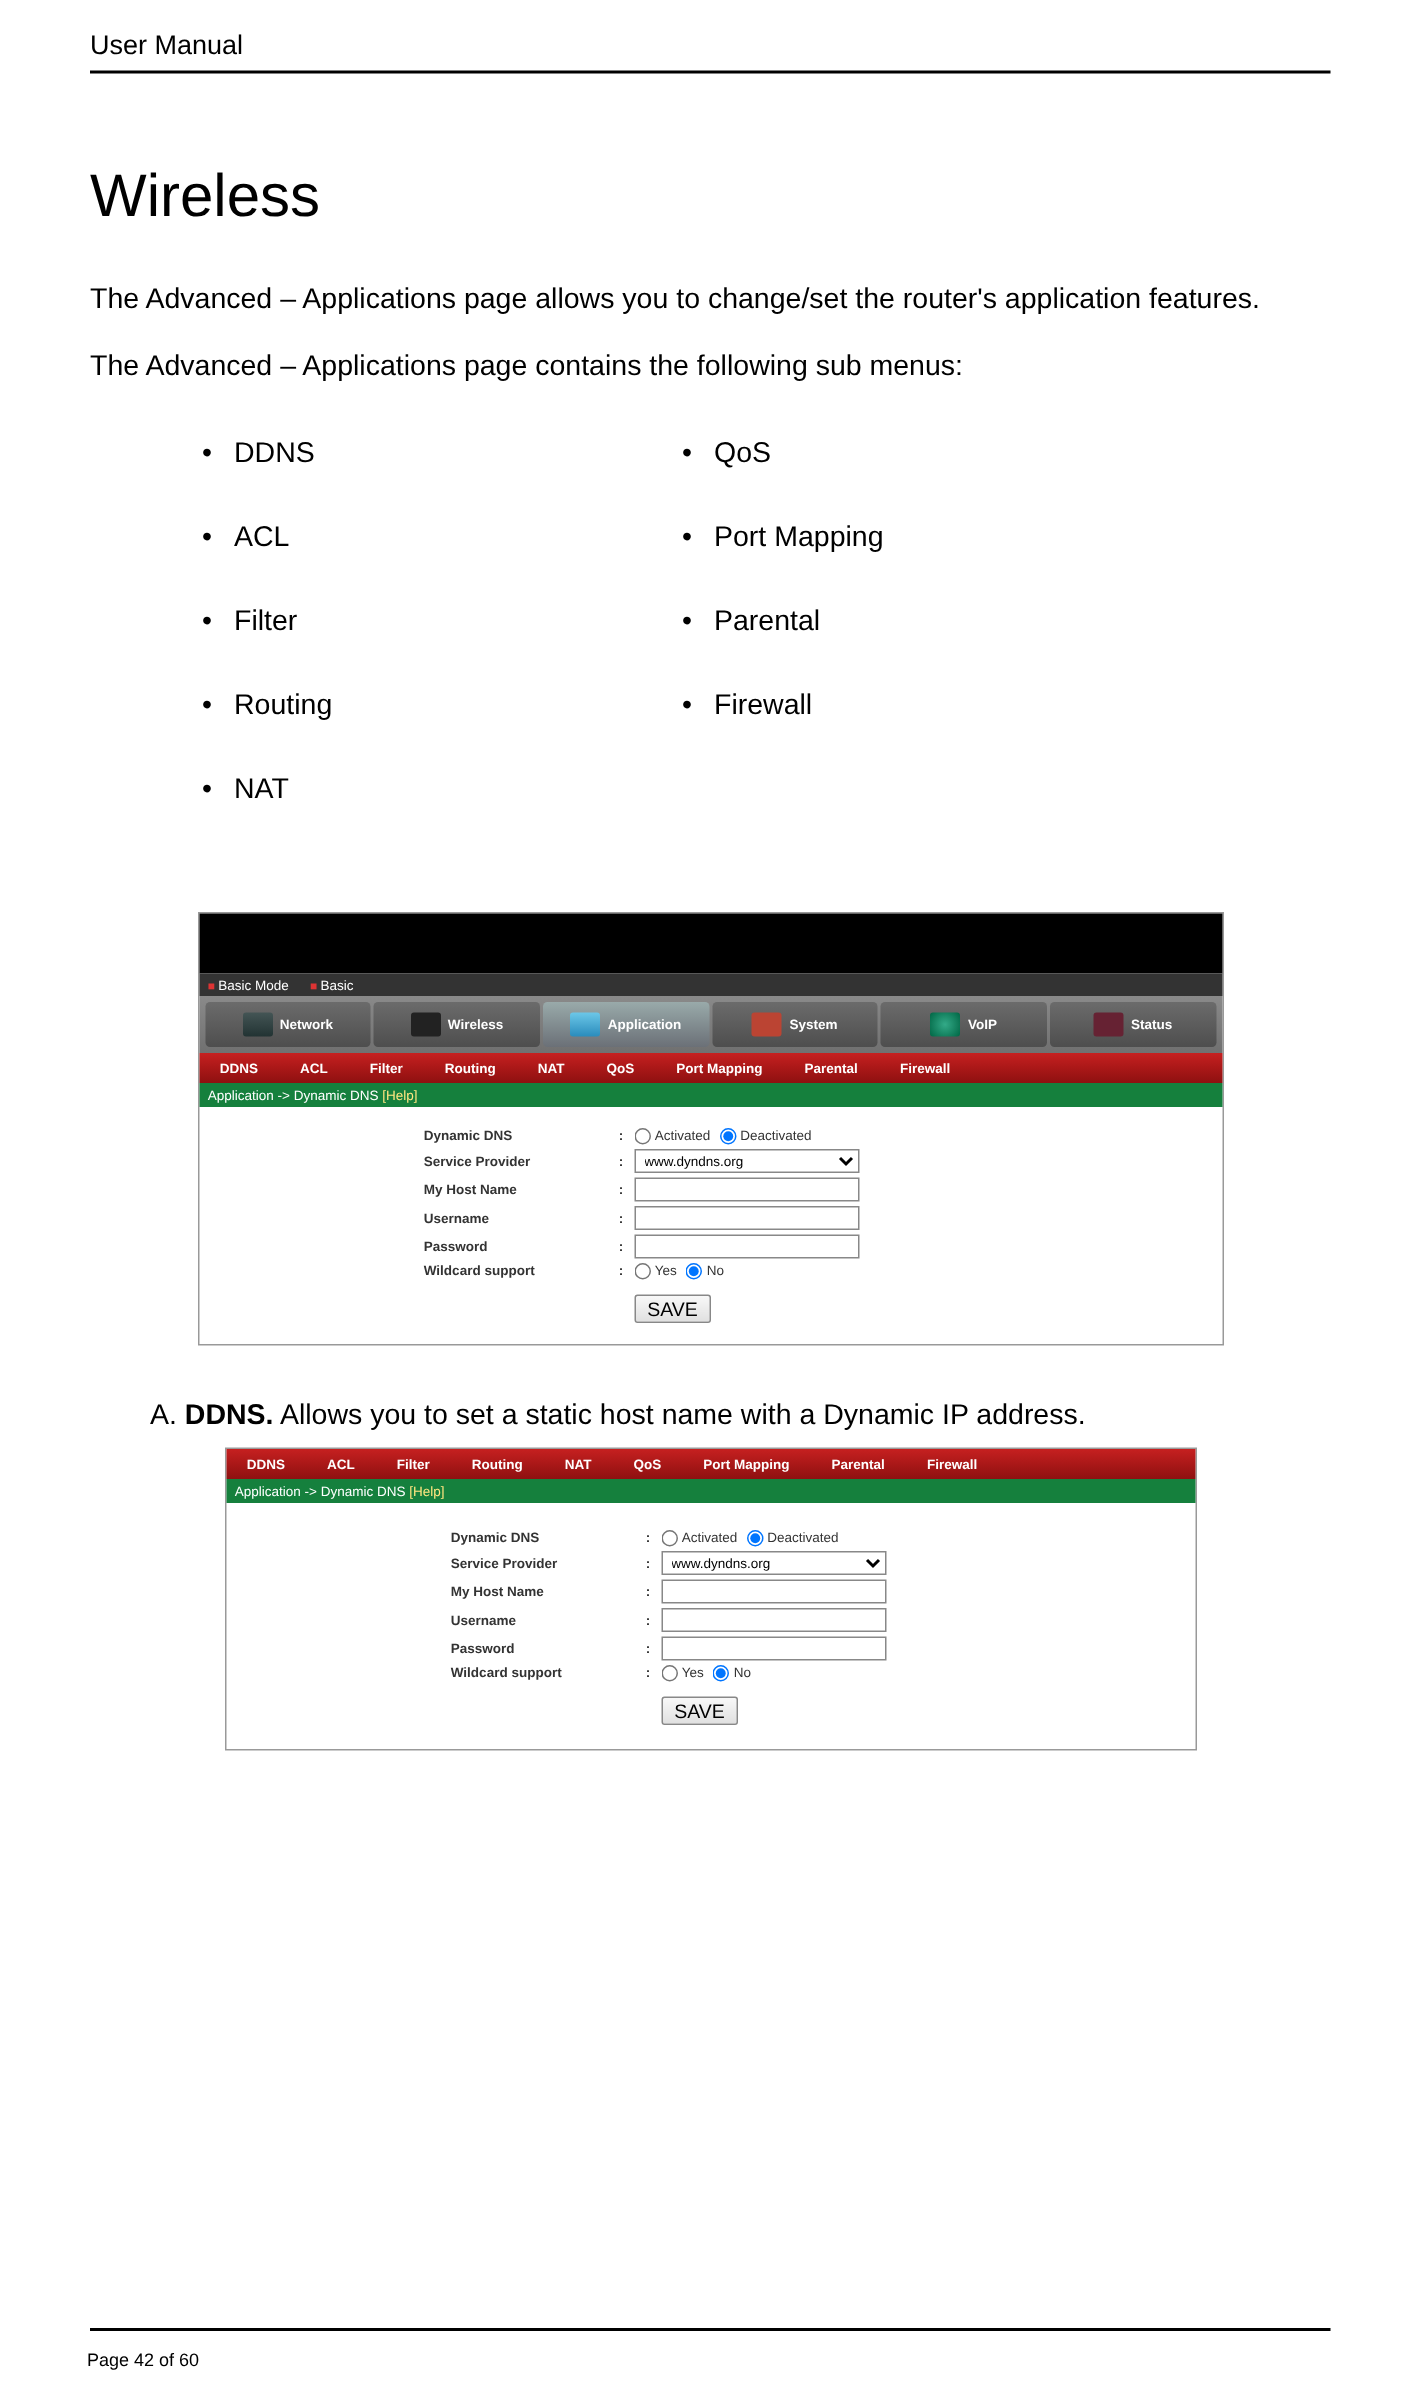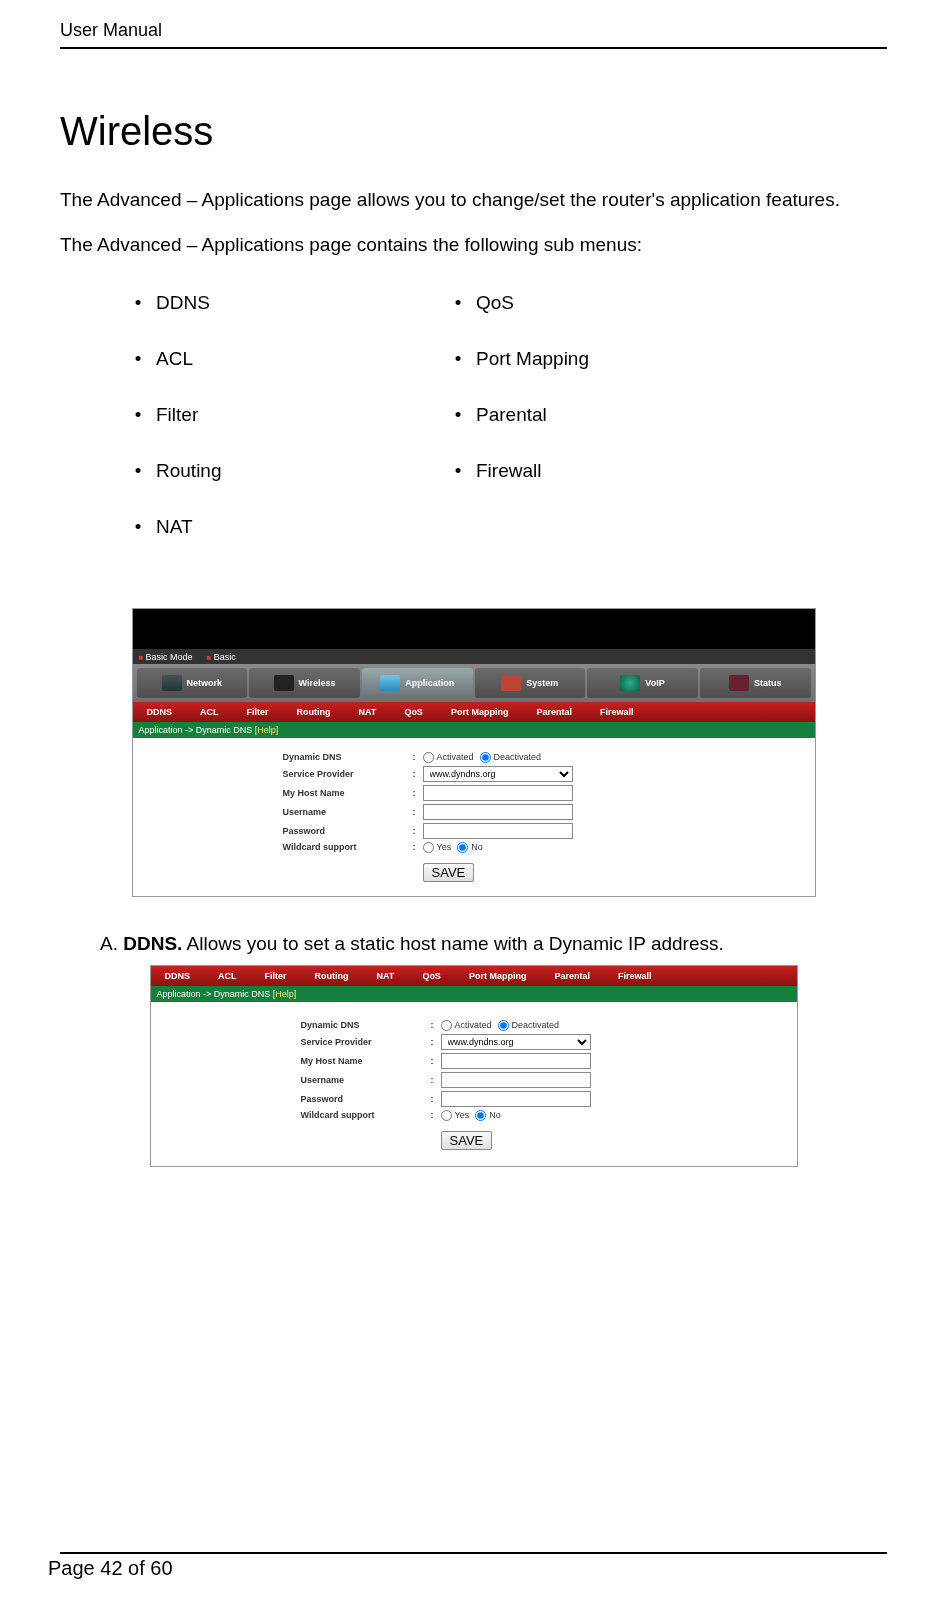--- a/index.html
+++ b/index.html
@@ -173,8 +173,8 @@
   }
   .footer {
     position: absolute;
-    bottom: 18px; left: 48px;
-    font-size: 20px;
+    bottom: 18px; left: 58px;
+    font-size: 12px;
     text-align: center;
   }
 </style>

